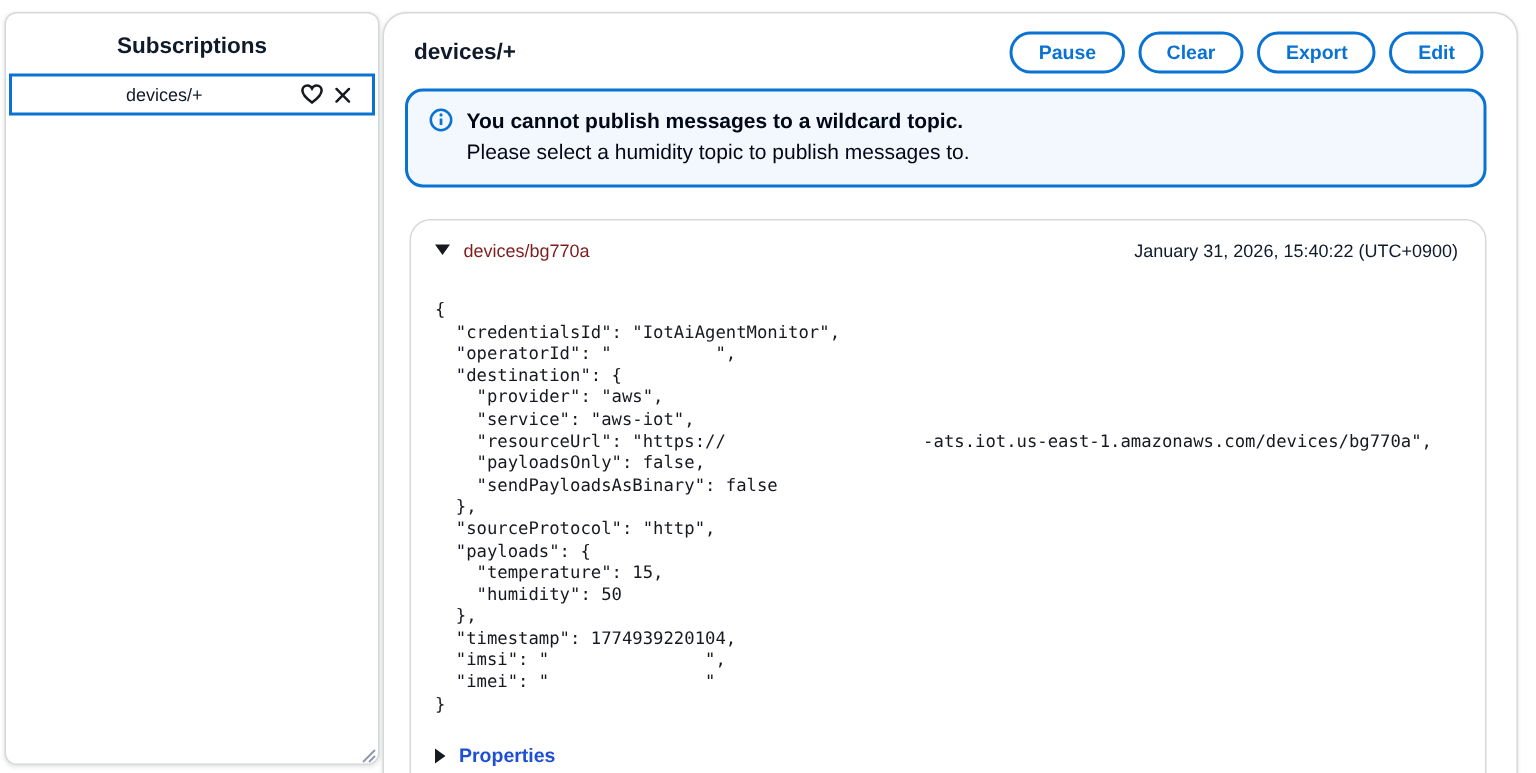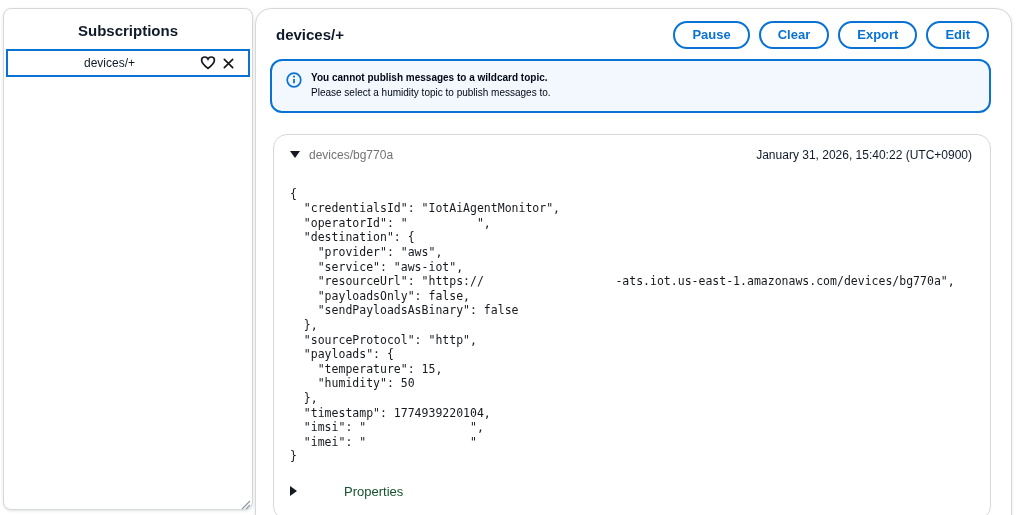--- a/index.html
+++ b/index.html
@@ -51,7 +51,7 @@
     display:flex; gap:9px; align-items:flex-start;
   }
   .banner-icon { margin-top:2px; flex:0 0 auto; }
-  .banner-text { font-size:10px; line-height:1.55; color:#000716; }
+  .banner-text { font-size:14px; line-height:1.55; color:#000716; }
   .banner-heading { font-weight:bold; }
 
   

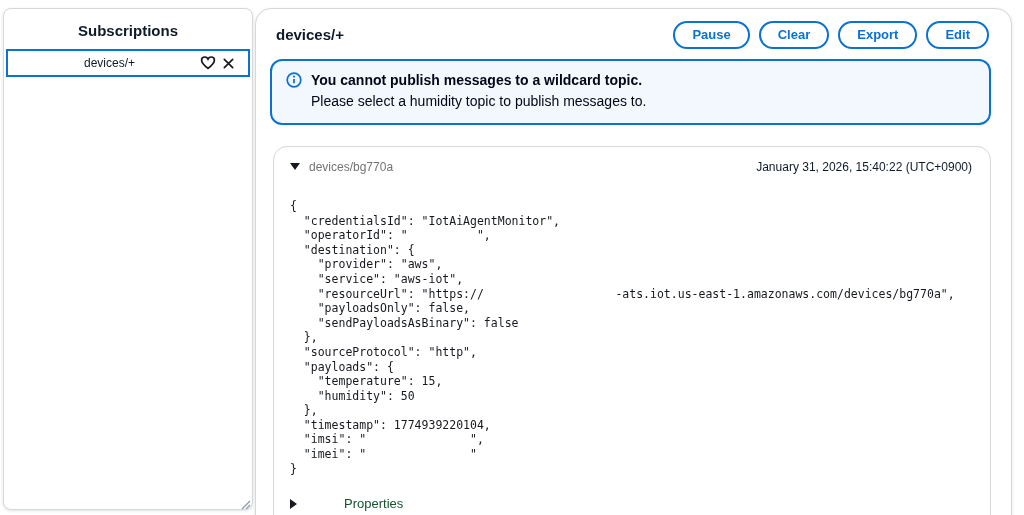--- a/index.html
+++ b/index.html
@@ -61,7 +61,7 @@
   }
   .msg-header { display:flex; align-items:center; justify-content:space-between; }
   .msg-topic-wrap { display:flex; align-items:center; gap:9px; cursor:pointer; }
-  .msg-topic { font-size:12px; color:#737373;text-align:center; }
+  .msg-topic { font-size:12px; color:#7f1d1d;text-align:center; }
   .msg-time { font-size:12px; color:#0f1b2a; }
 
   .tri-down { width:0; height:0; border-left:5px solid transparent;

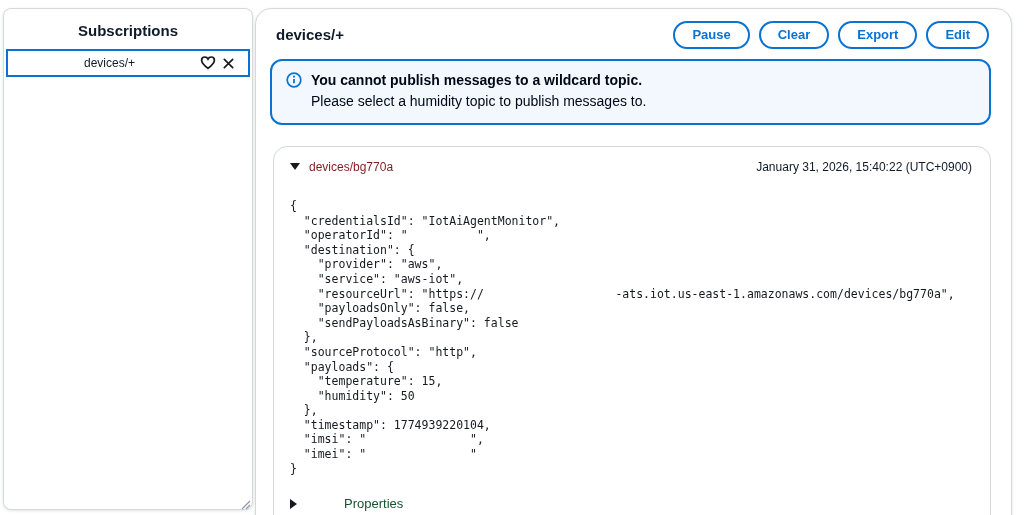--- a/index.html
+++ b/index.html
@@ -75,7 +75,7 @@
   }
 
   .props-toggle { display:flex; align-items:center; gap:9px; margin-top:20px; cursor:pointer; }
-  .props-label { font-size:13px; font-weight:normal; color:#14532d;margin-left:38px; }
+  .props-label { font-size:13px; font-weight:bold; color:#1d4ed8; }
 </style>
 </head>
 <body>

